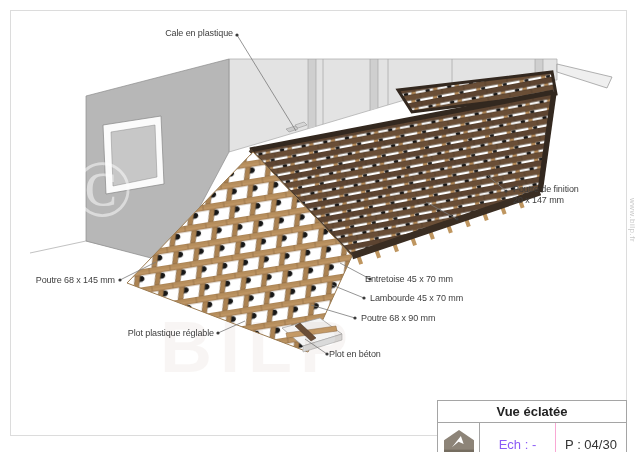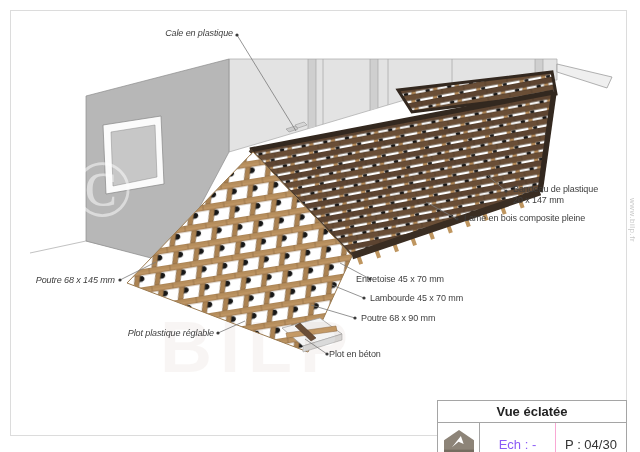--- a/index.html
+++ b/index.html
@@ -10,7 +10,7 @@
   .lbl{position:absolute;font-size:9px;line-height:10.5px;color:#3e3e3e;
        white-space:nowrap;letter-spacing:-0.1px;}
   .lbl span{display:block;}
-  .lbl.r{text-align:right;font-style:italic;}
+  .lbl.r{text-align:right;}
   
   .titleblock{position:absolute;left:437px;top:376px;width:190px;height:66px;
               background:#fff;border:1px solid #a5a5a5;box-sizing:border-box;

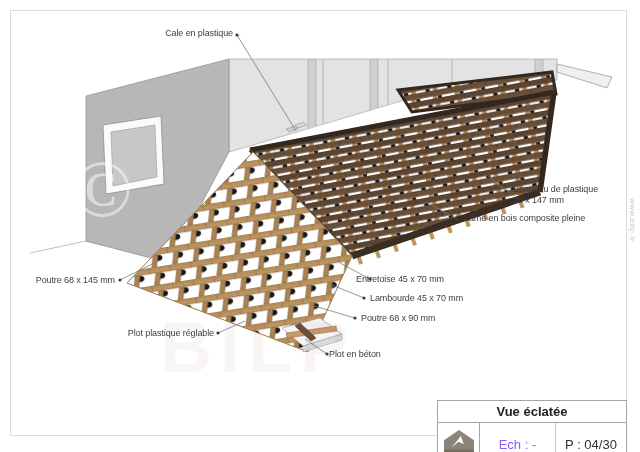--- a/index.html
+++ b/index.html
@@ -154,7 +154,7 @@
     <span>Cale en plastique</span>
     </div>
   <div class="lbl" style="left:513px;top:184px">
-    <span>Bandeau de plastique</span>
+    <span>Poutre de finition</span>
     <span>20 x 147 mm</span>
     </div>
   <div class="lbl" style="left:464px;top:213px">

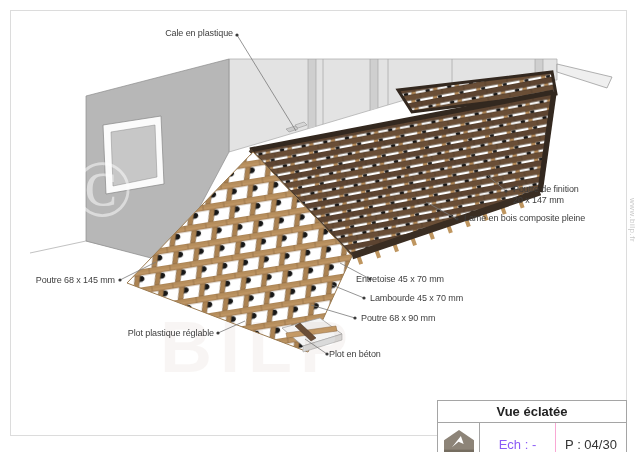--- a/index.html
+++ b/index.html
@@ -158,7 +158,6 @@
     <span>20 x 147 mm</span>
     </div>
   <div class="lbl" style="left:464px;top:213px">
-    <span>Lame en bois composite pleine</span>
     </div>
   <div class="lbl" style="left:356px;top:274px">
     <span>Entretoise 45 x 70 mm</span>

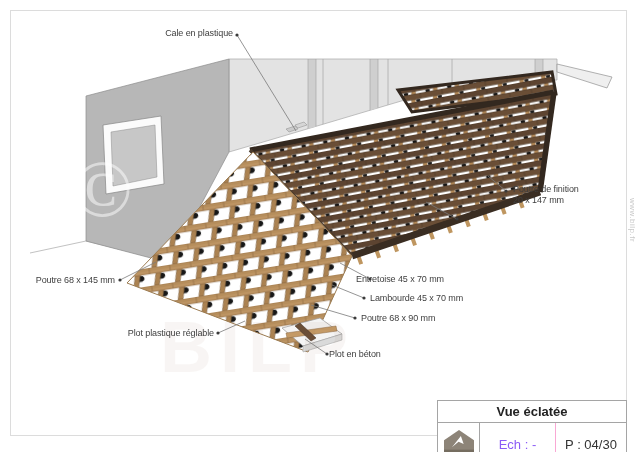--- a/index.html
+++ b/index.html
@@ -159,7 +159,7 @@
     </div>
   <div class="lbl" style="left:464px;top:213px">
     </div>
-  <div class="lbl" style="left:356px;top:274px">
+  <div class="lbl" style="left:365px;top:274px">
     <span>Entretoise 45 x 70 mm</span>
     </div>
   <div class="lbl" style="left:370px;top:293px">

